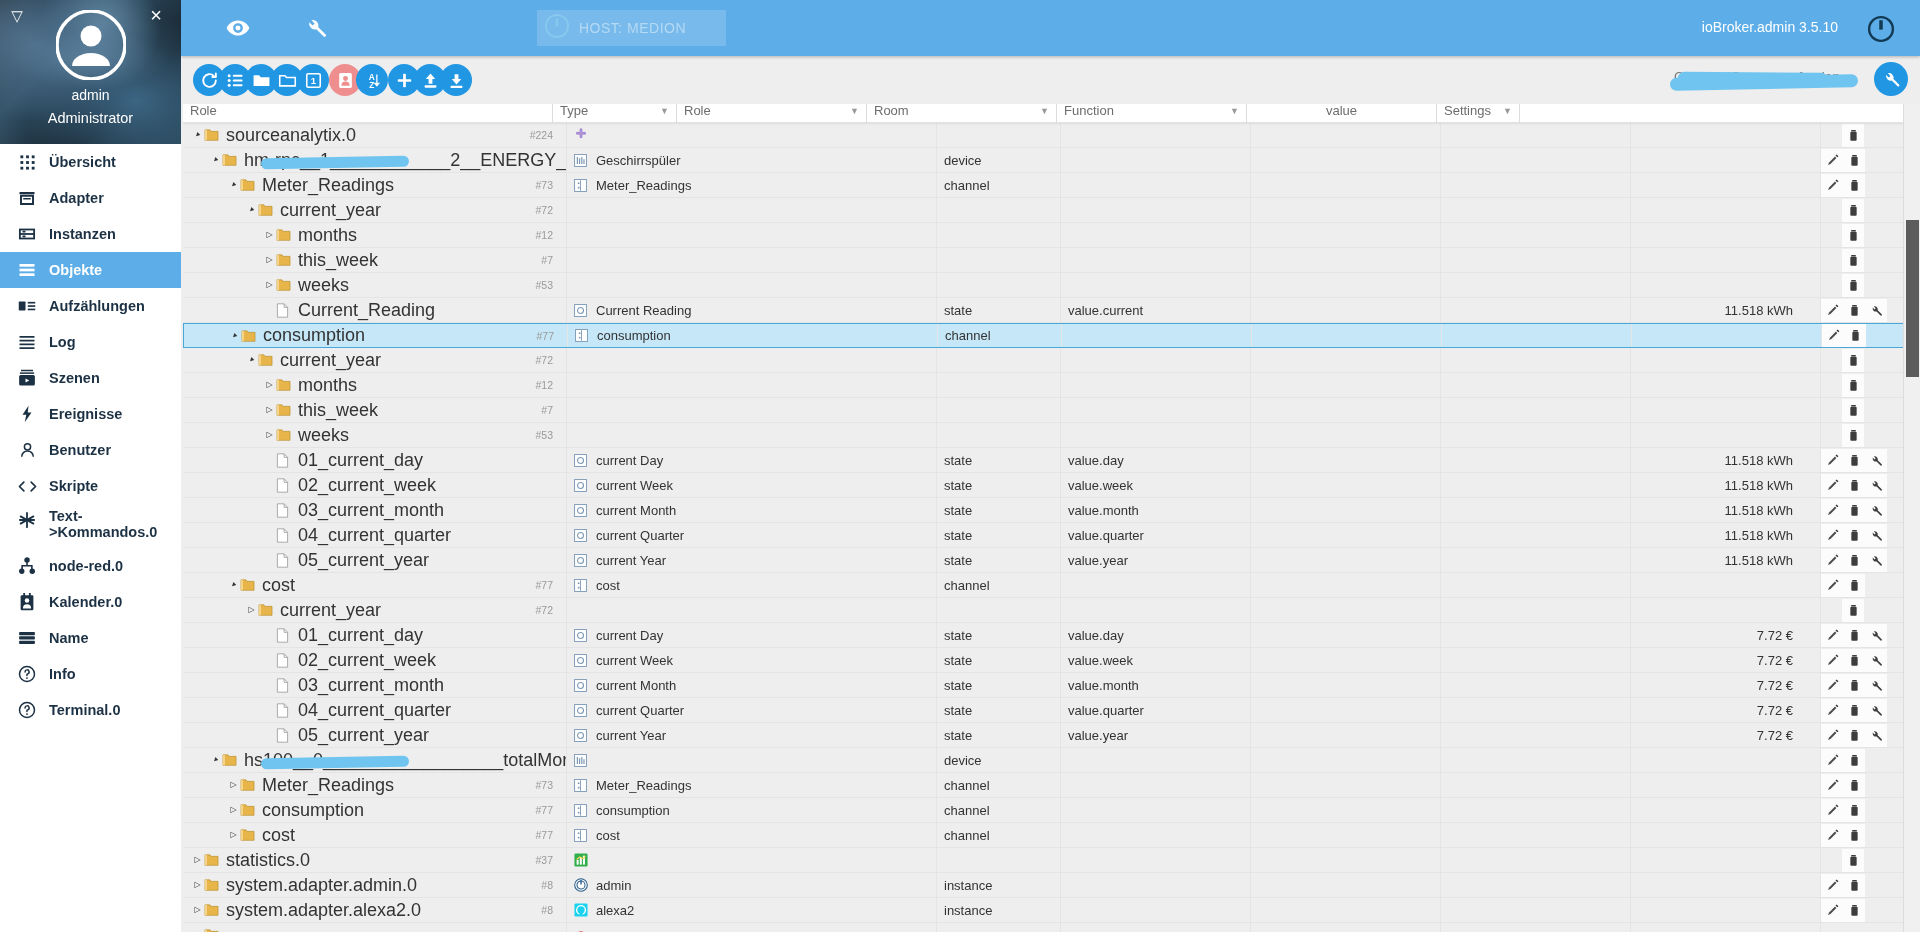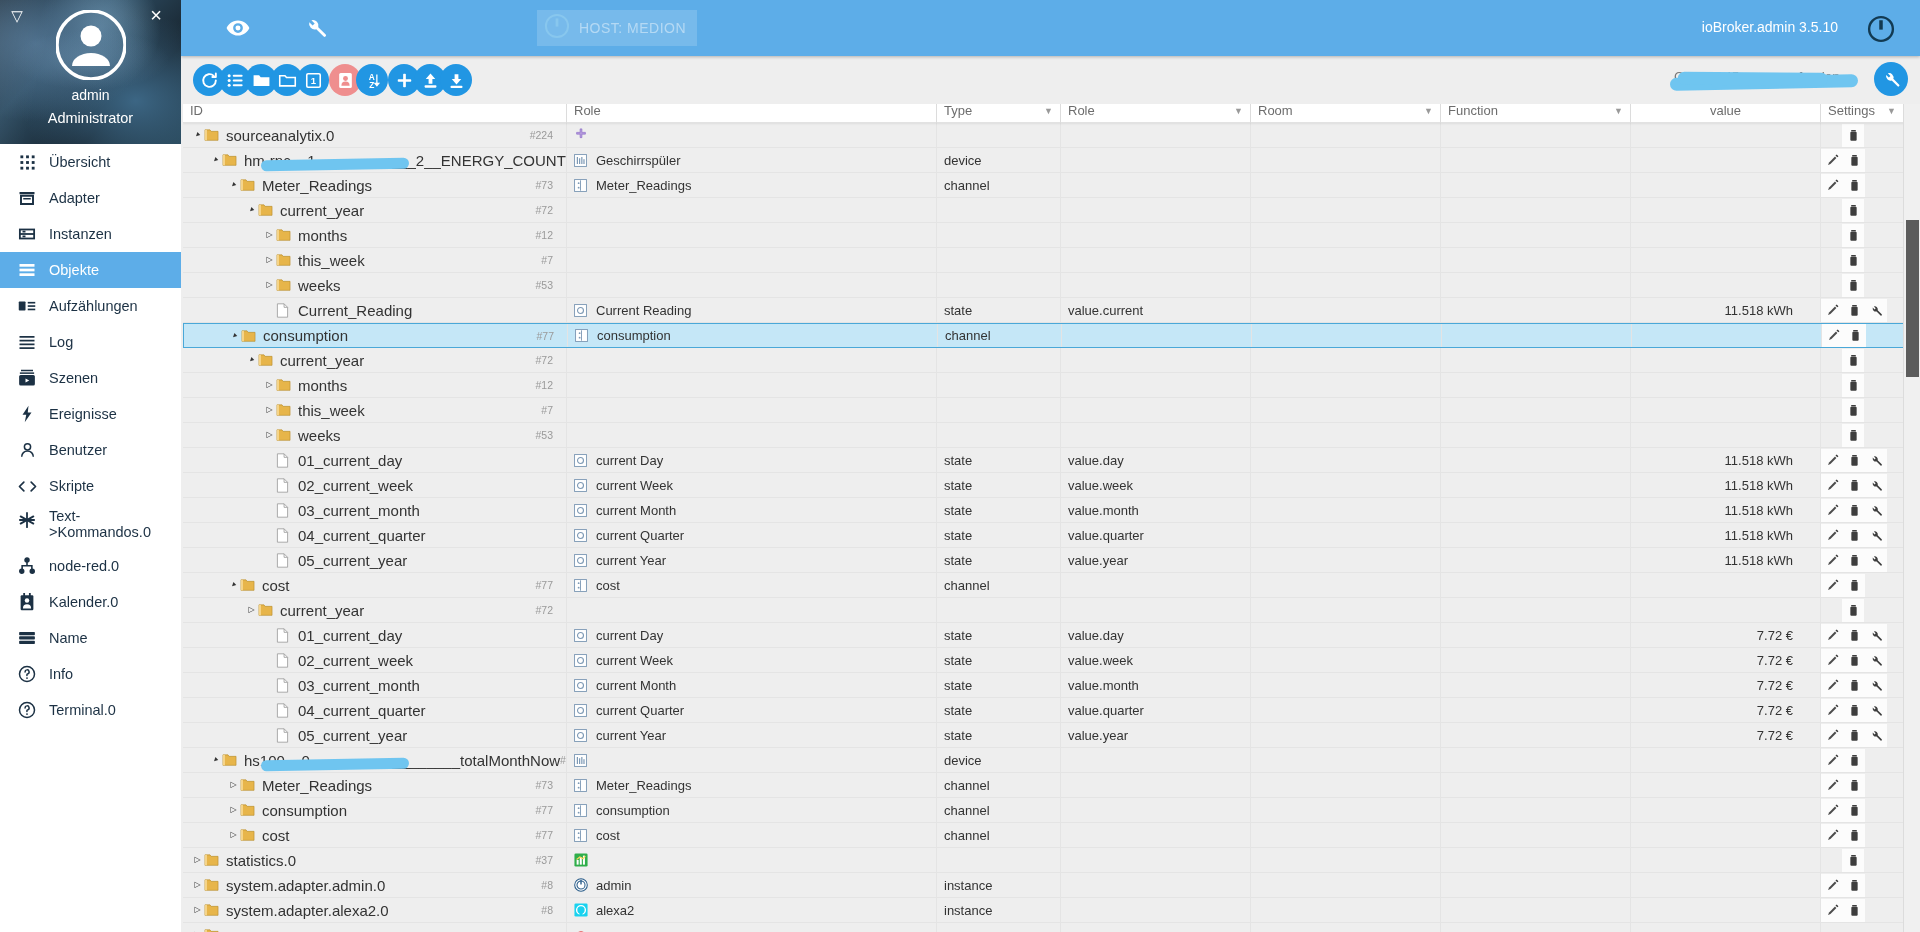--- a/index.html
+++ b/index.html
@@ -99,7 +99,7 @@
   .tb-wrench { left: 119px; }
   .tb-host {
     position: absolute; left: 356px; top: 10px;
-    height: 36px; width: 160px;
+    height: 36px; width: 189px;
     background: rgba(255,255,255,0.16);
     display: flex; align-items: center;
     padding-left: 6px; gap: 8px;

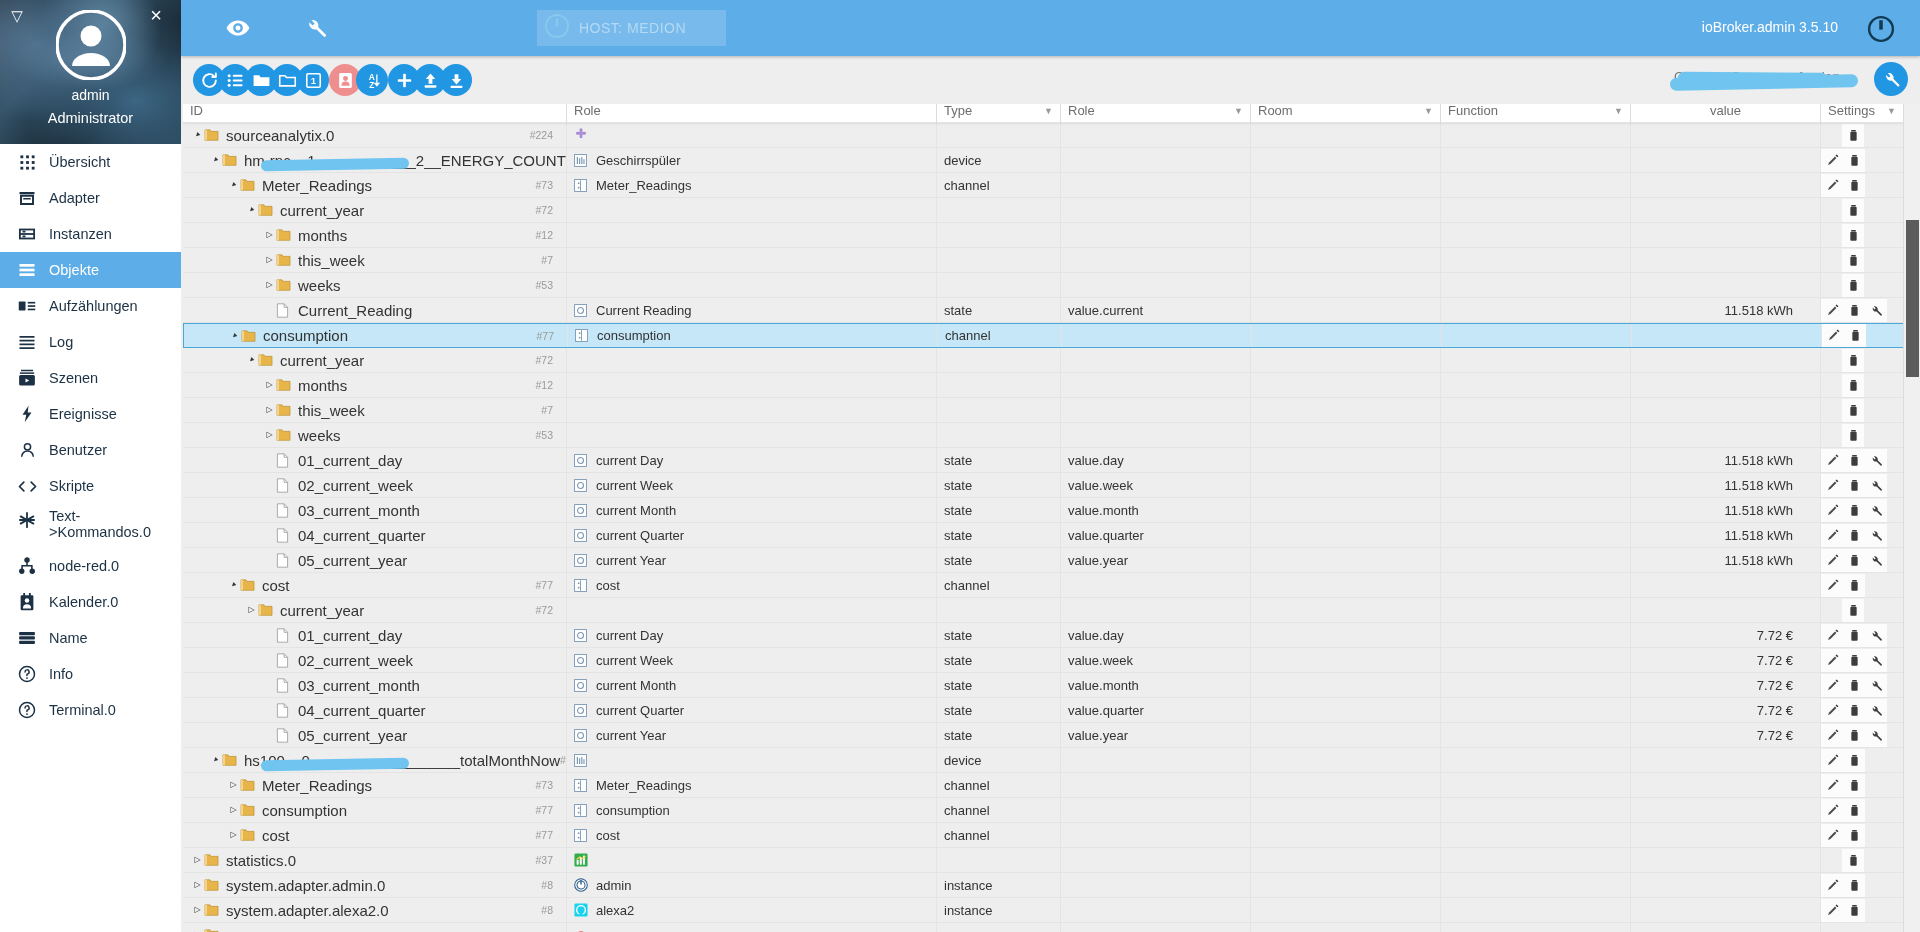--- a/index.html
+++ b/index.html
@@ -571,9 +571,6 @@
 
   <div class="table-area">
     <div class="thead" id="thead">
-        <div class="th col-id">
-          <span>ID</span>
-        </div>
         <div class="th col-name">
           <span>Role</span>
         </div>

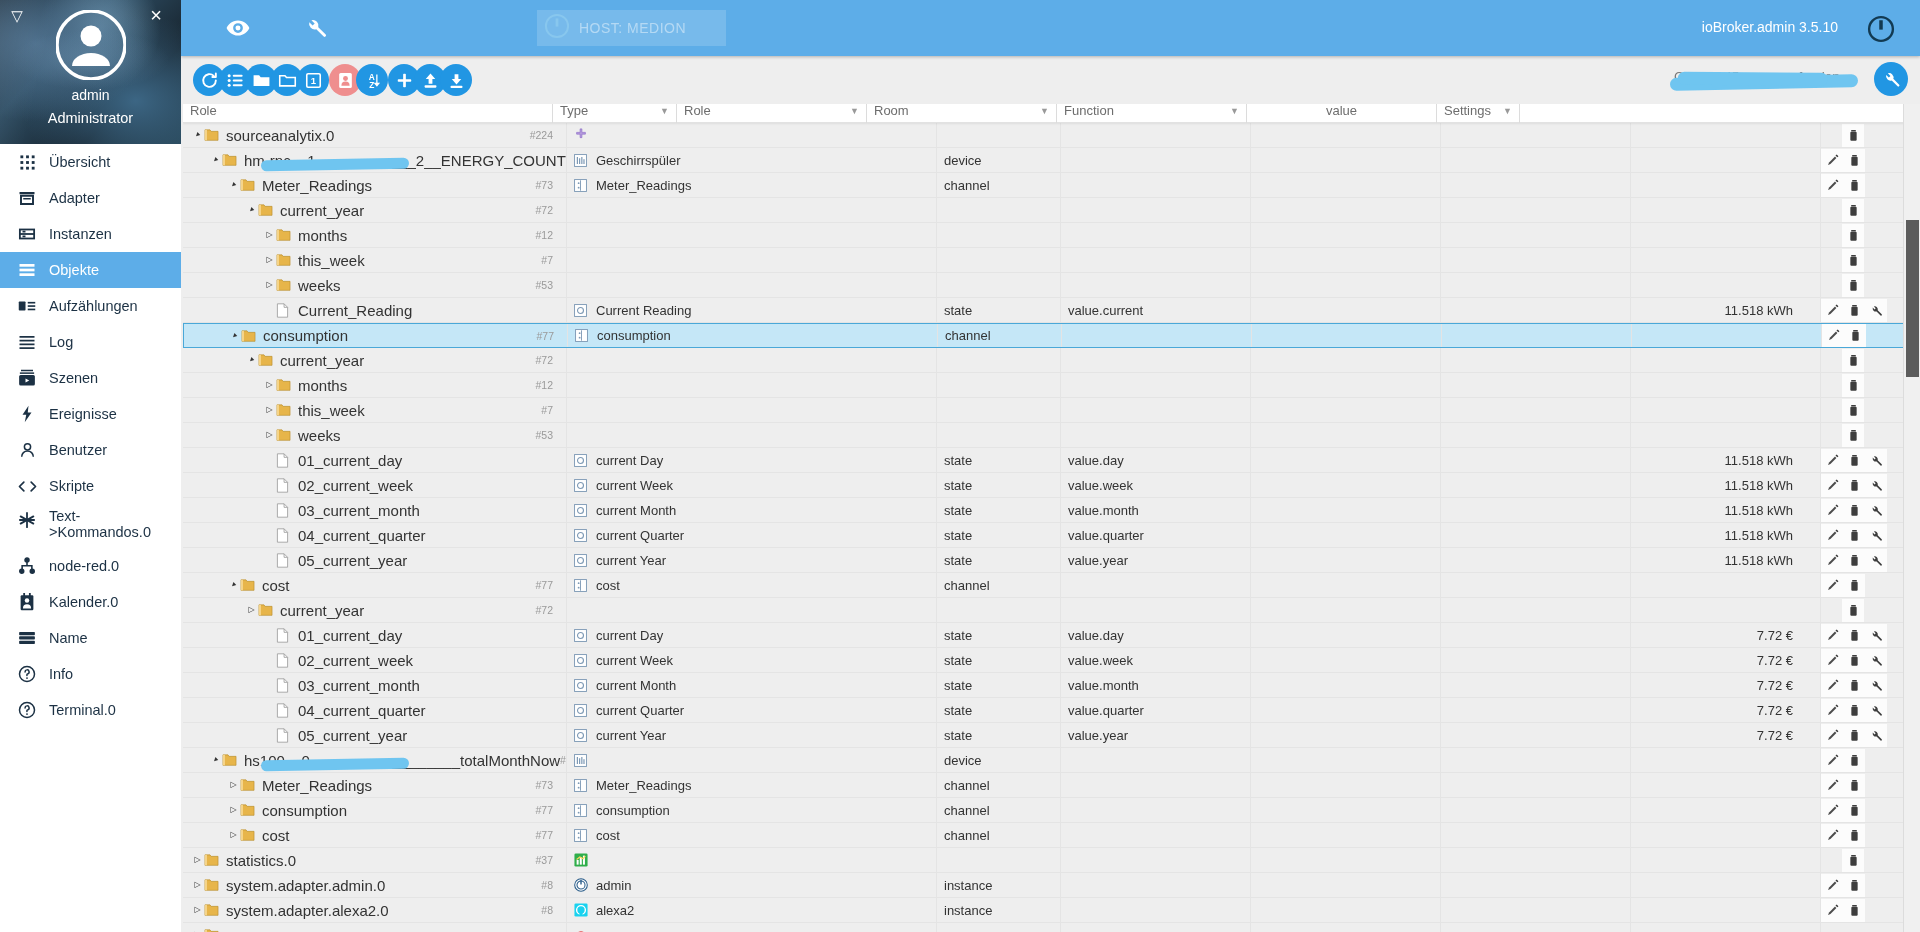--- a/index.html
+++ b/index.html
@@ -220,7 +220,7 @@
     text-align: center; line-height: 1;
   }
   .node-icon { width: 17px; min-width:17px; margin-right: 5px; display:flex; align-items:center;}
-  .id-text { font-size: 15px; }
+  .id-text { font-size: 18px; }
   .id-count {
     margin-left: auto; margin-right: 6px;
     font-size: 10.5px; color: #9a9a9a;

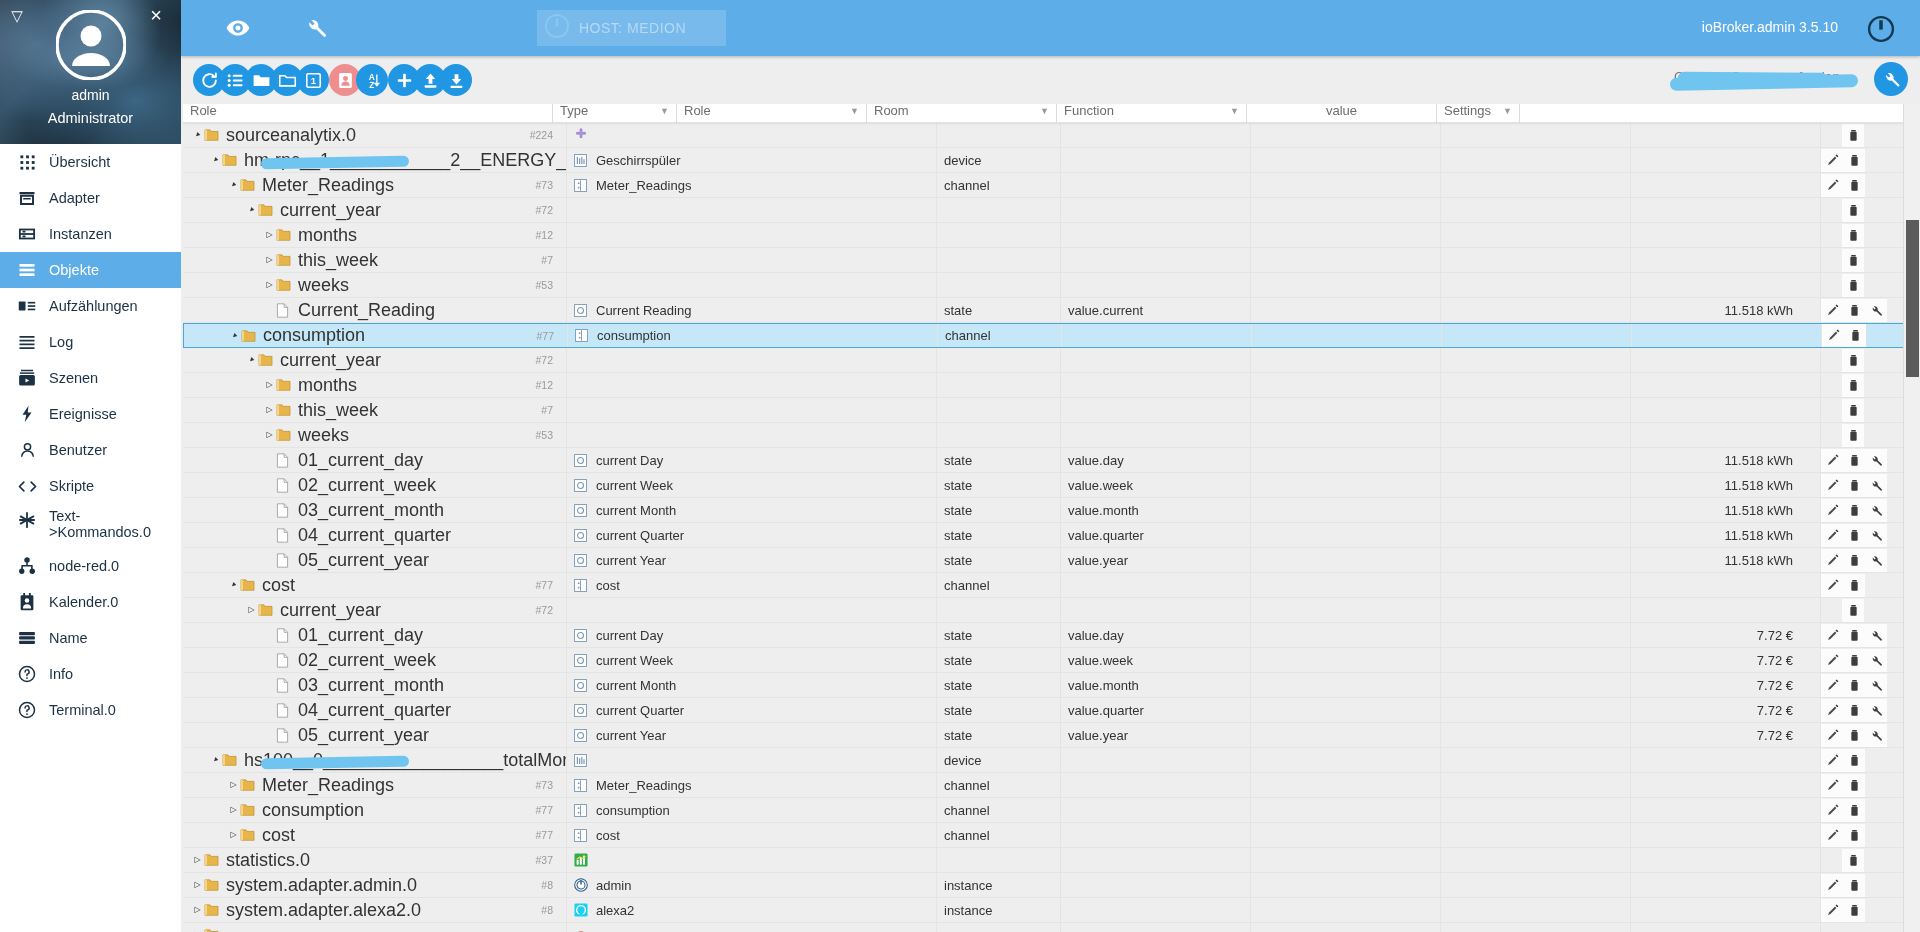--- a/index.html
+++ b/index.html
@@ -80,7 +80,7 @@
   }
   .sb-item.tall .sb-ic { margin-top: 2px; }
   .sb-ic svg { display: block; }
-  .sb-lbl { line-height: 1.12; }
+  .sb-lbl { line-height: 1.12; font-weight: bold; }
 
   
   .topbar {

